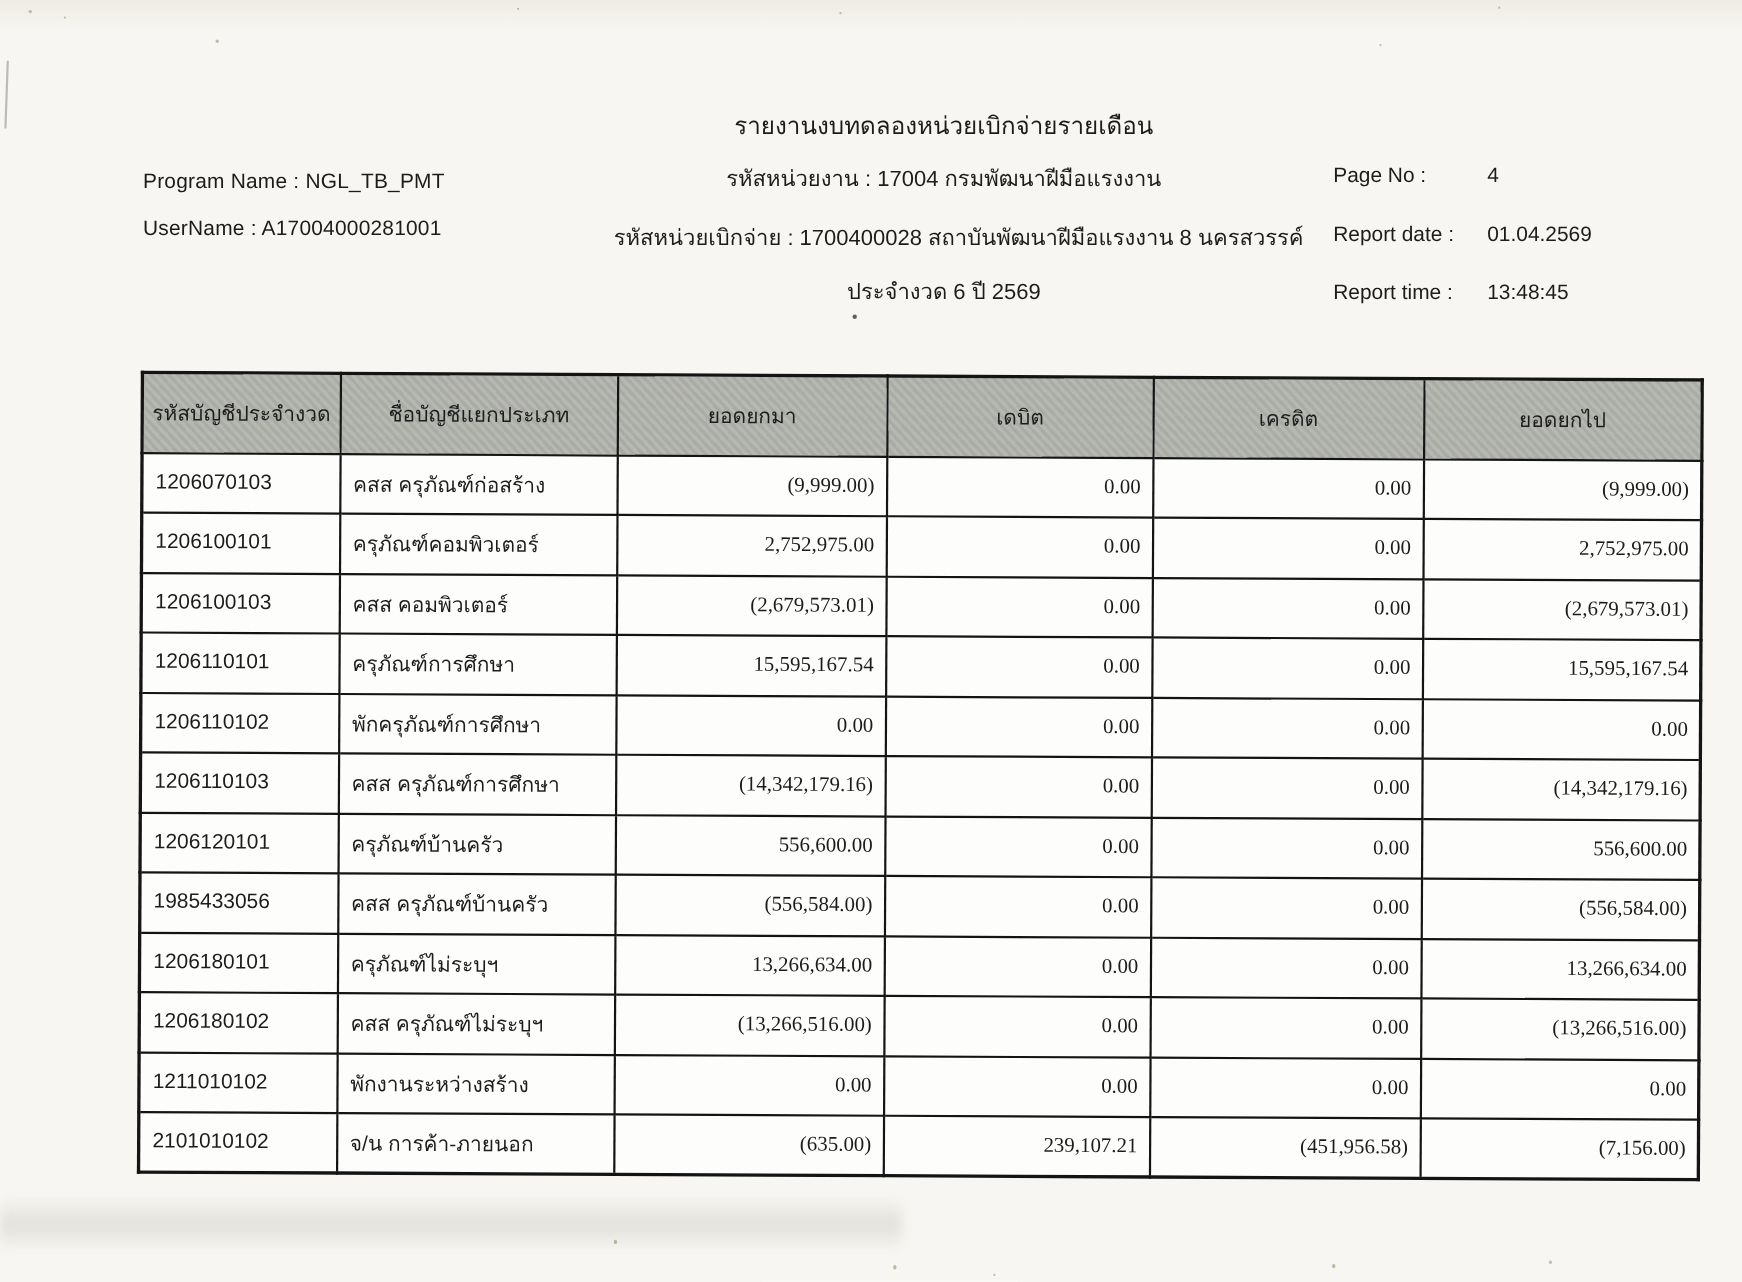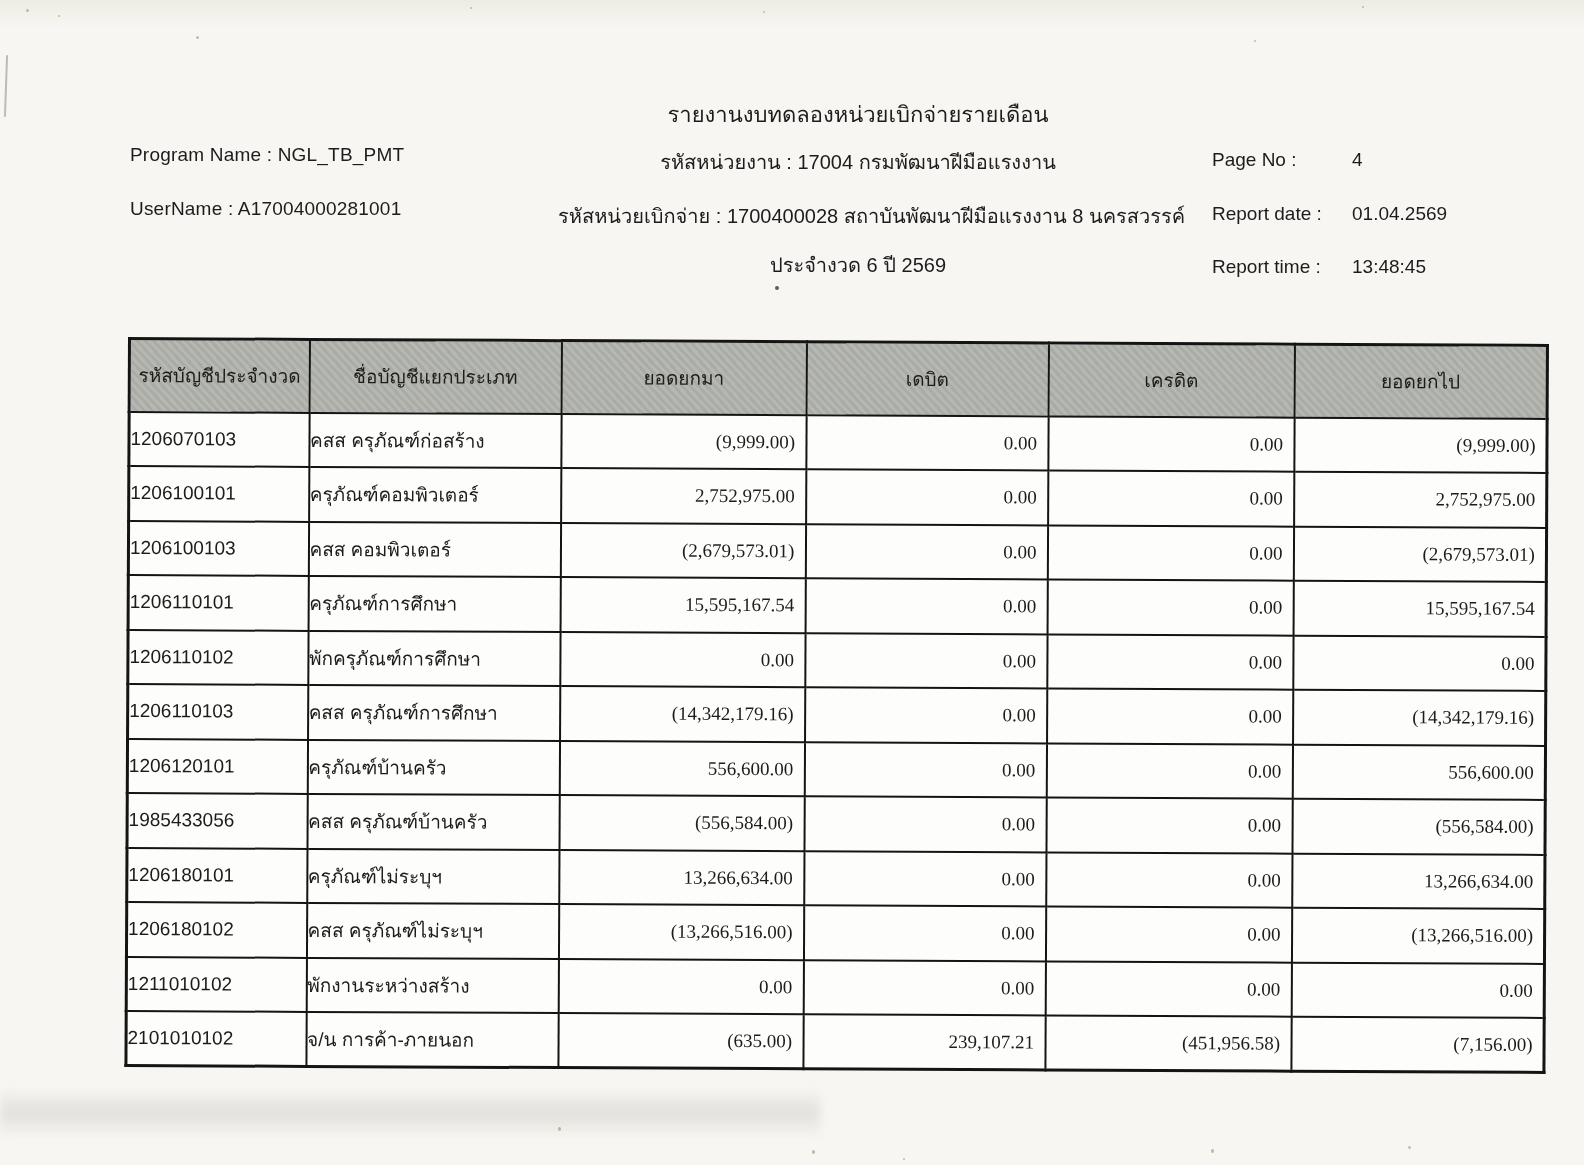--- a/index.html
+++ b/index.html
@@ -41,7 +41,7 @@
   #agency-line{top:146px;}
   #disbursing-line{top:200px;}
   #period-line{top:249px;}
-  #program-line{left:130px;top:144px;}
+  #program-line{left:130px;top:155px;}
   #username-line{left:130px;top:198px;}
   .rlabel{position:absolute;left:1212px;font-size:19px;white-space:nowrap;}
   .rvalue{position:absolute;left:1352px;font-size:19px;white-space:nowrap;}

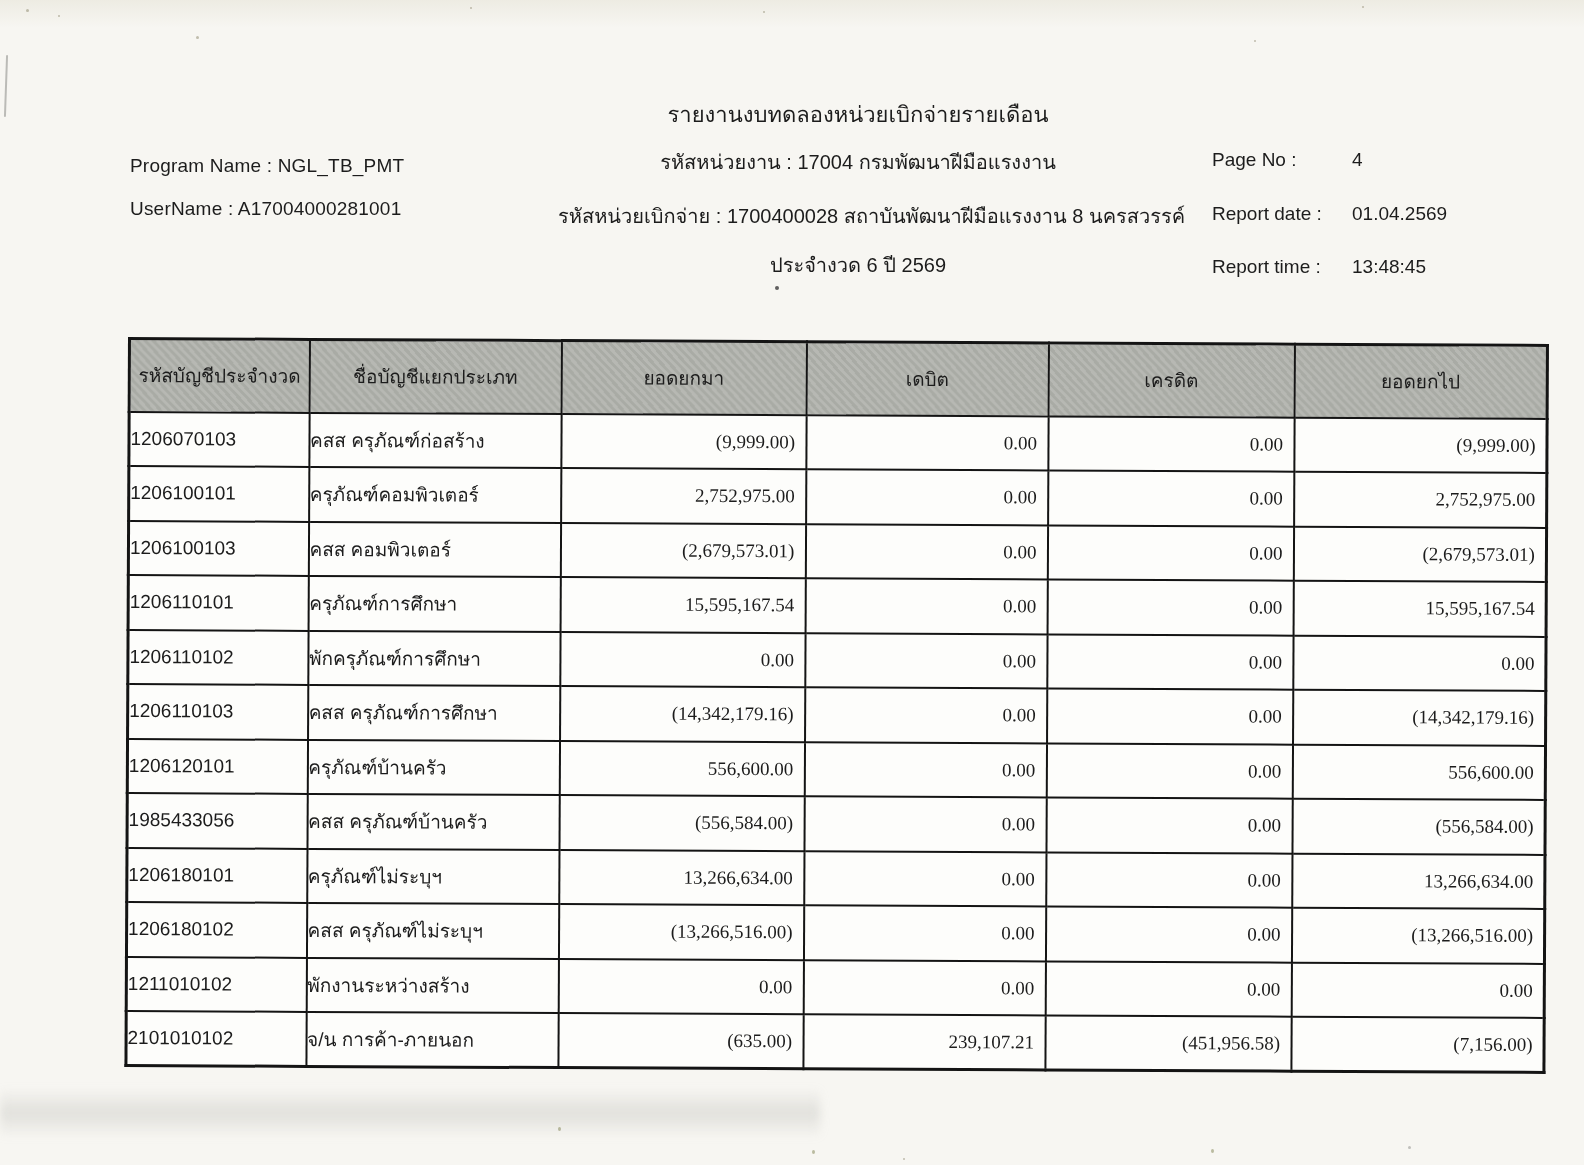--- a/index.html
+++ b/index.html
@@ -72,7 +72,7 @@
     font-weight:400;text-align:center;vertical-align:middle;
   }
   tbody td{height:54.5px;vertical-align:middle;}
-  td.txt{text-align:left;}
+  td.txt{text-align:left;padding-left:11px;}
   td.num{text-align:right;padding-right:10px;font-family:Liberation Serif, serif;}
 </style>
 </head>

